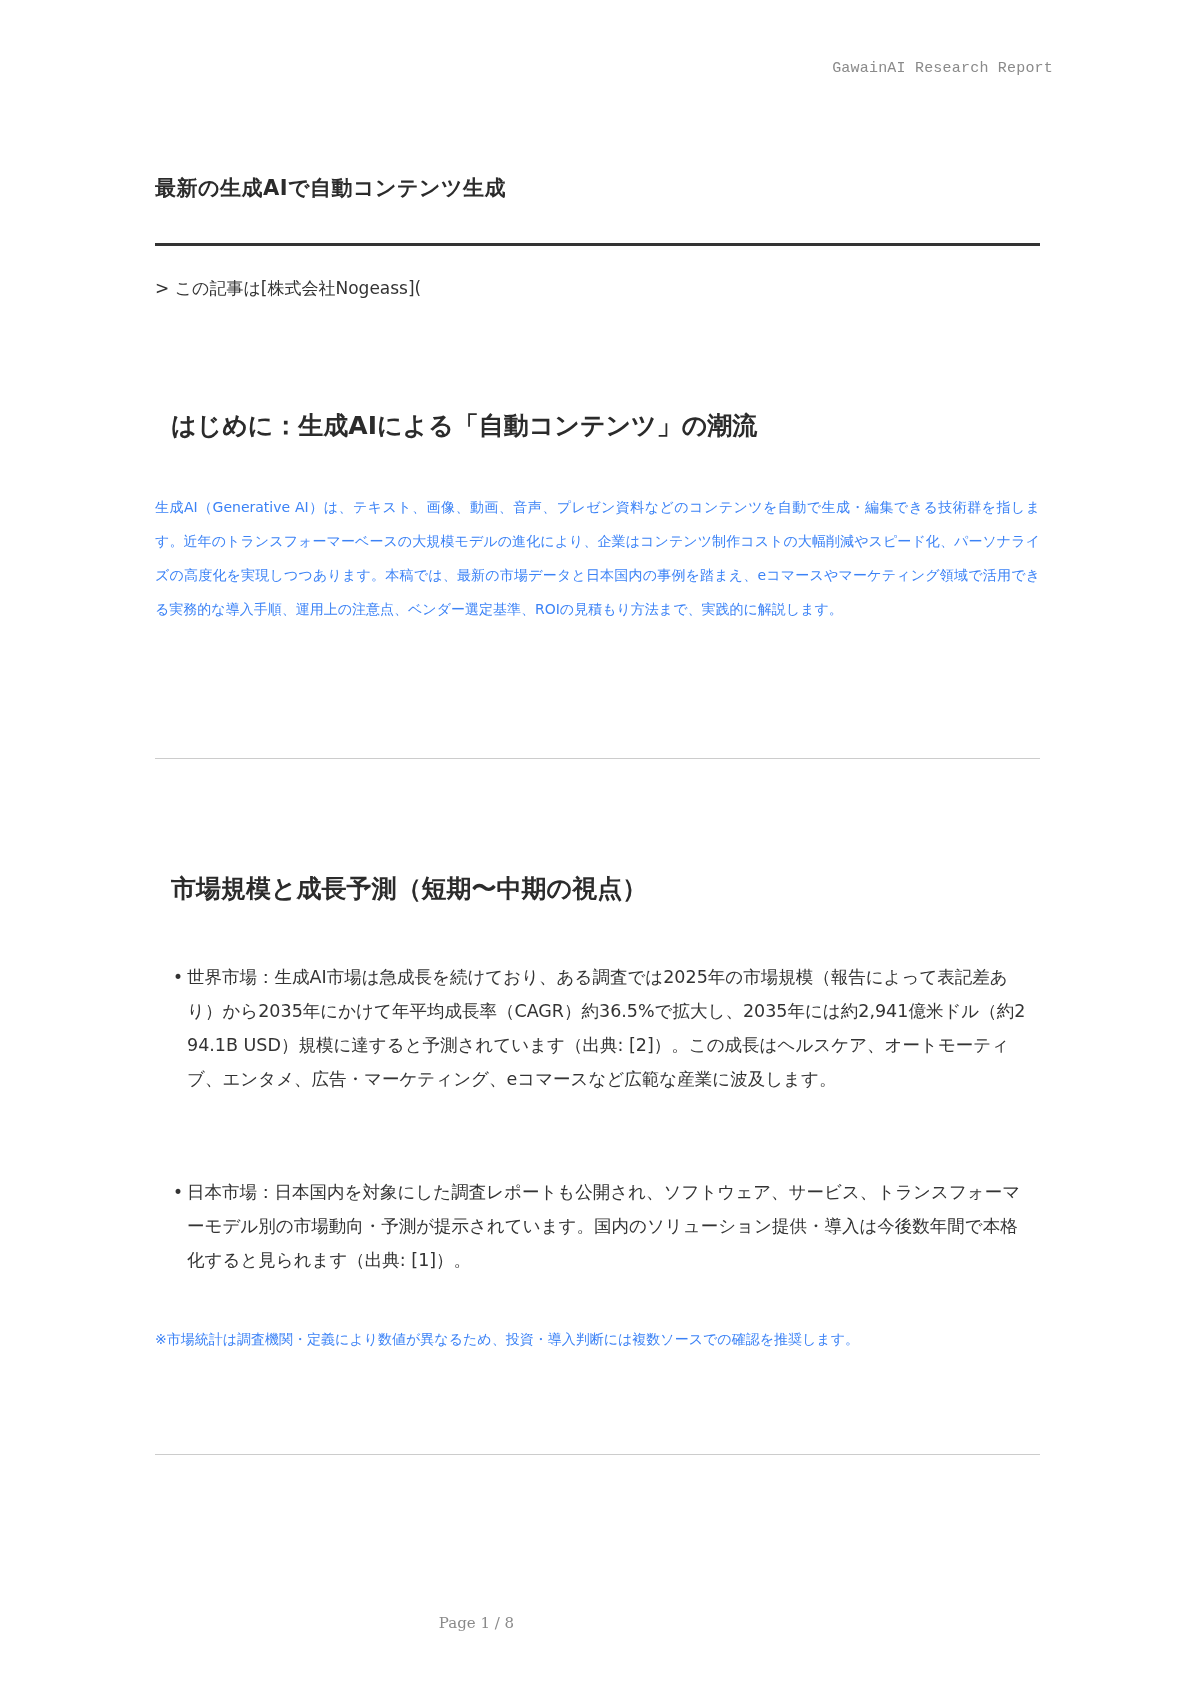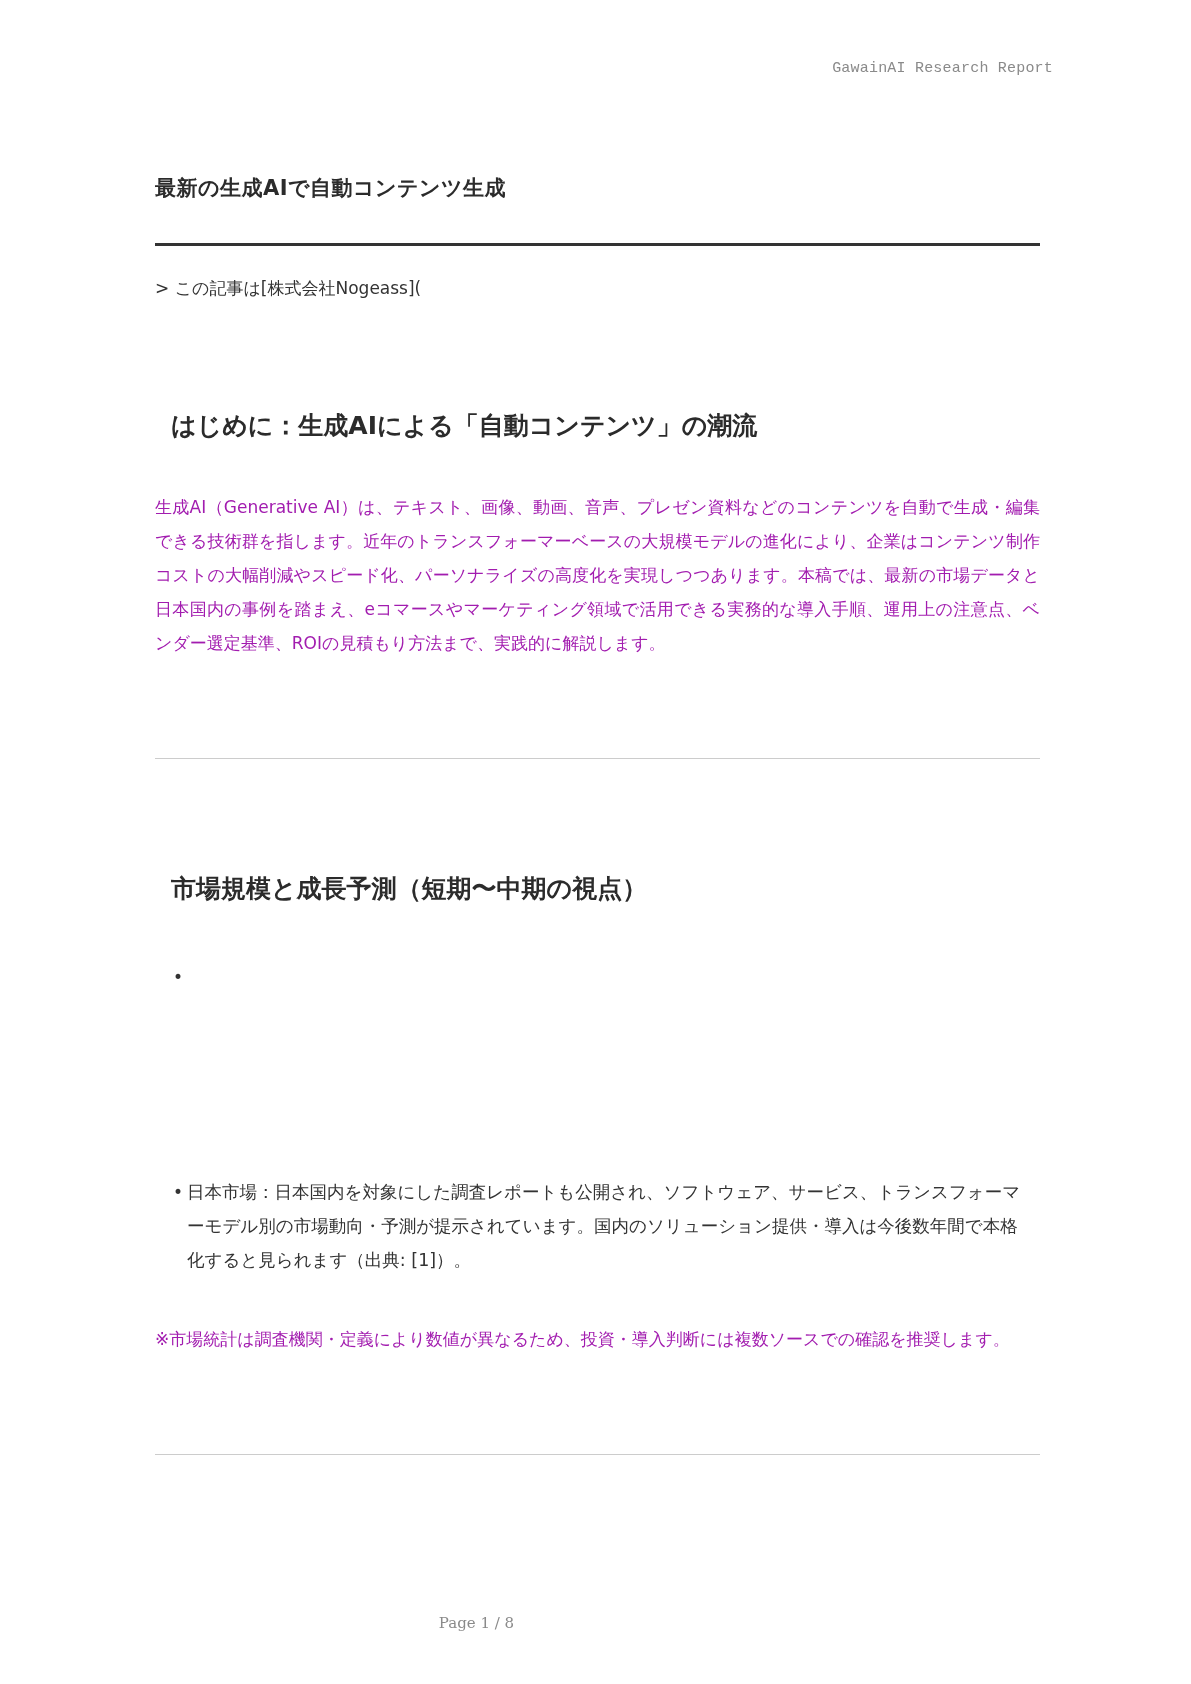--- a/index.html
+++ b/index.html
@@ -75,9 +75,9 @@
       left: 0;
       width: 885px;
       margin: 0;
-      font-size: 17px;
+      font-size: 14px;
       line-height: 34px;
-      color: #a21caf;
+      color: #3b82f6;
       word-break: break-all;
       text-align: justify;
     }

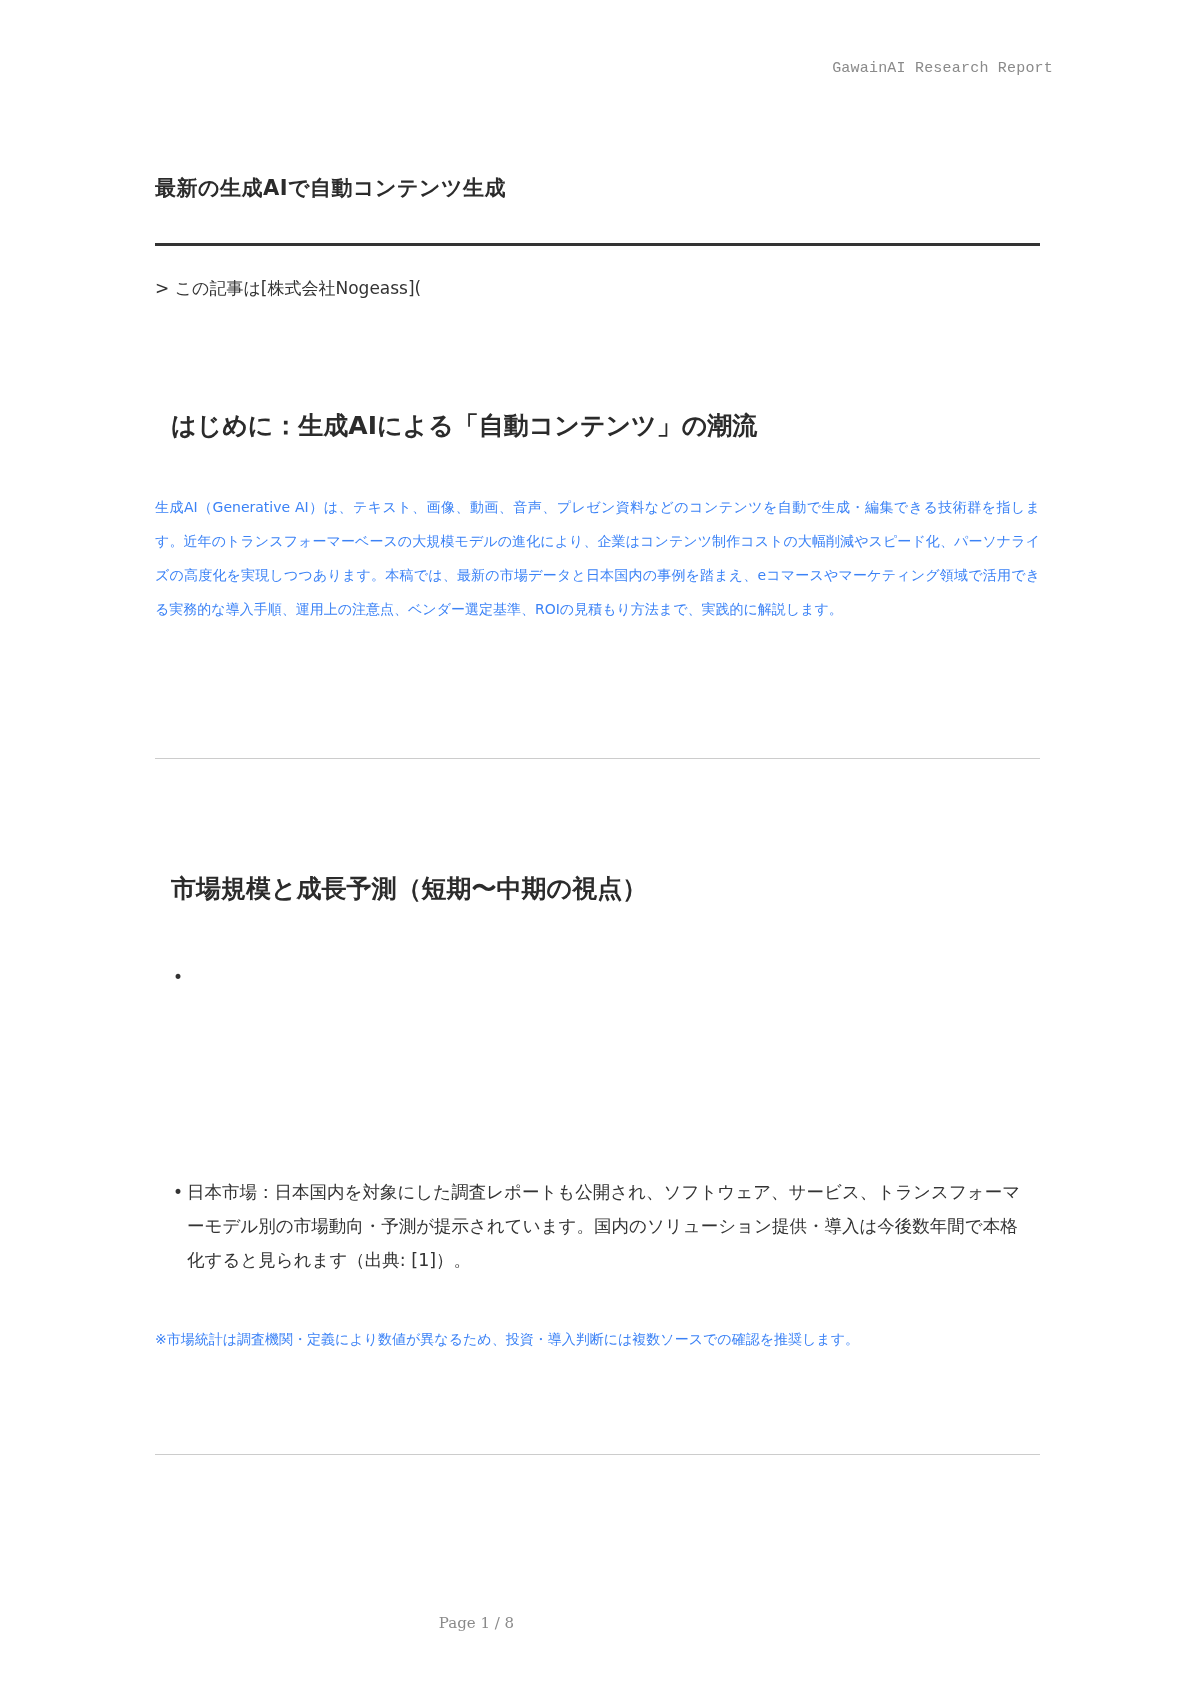--- a/index.html
+++ b/index.html
@@ -154,6 +154,7 @@
   <ul class="bullet-list list-1">
     <li class="bullet-item">
       <span class="bullet-dot">•</span>
+      <span>世界市場：生成AI市場は急成長を続けており、ある調査では2025年の市場規模（報告によって表記差あり）から2035年にかけて年平均成長率（CAGR）約36.5%で拡大し、2035年には約2,941億米ドル（約294.1B USD）規模に達すると予測されています（出典: [2]）。この成長はヘルスケア、オートモーティブ、エンタメ、広告・マーケティング、eコマースなど広範な産業に波及します。</span>
     </li>
   </ul>
 

